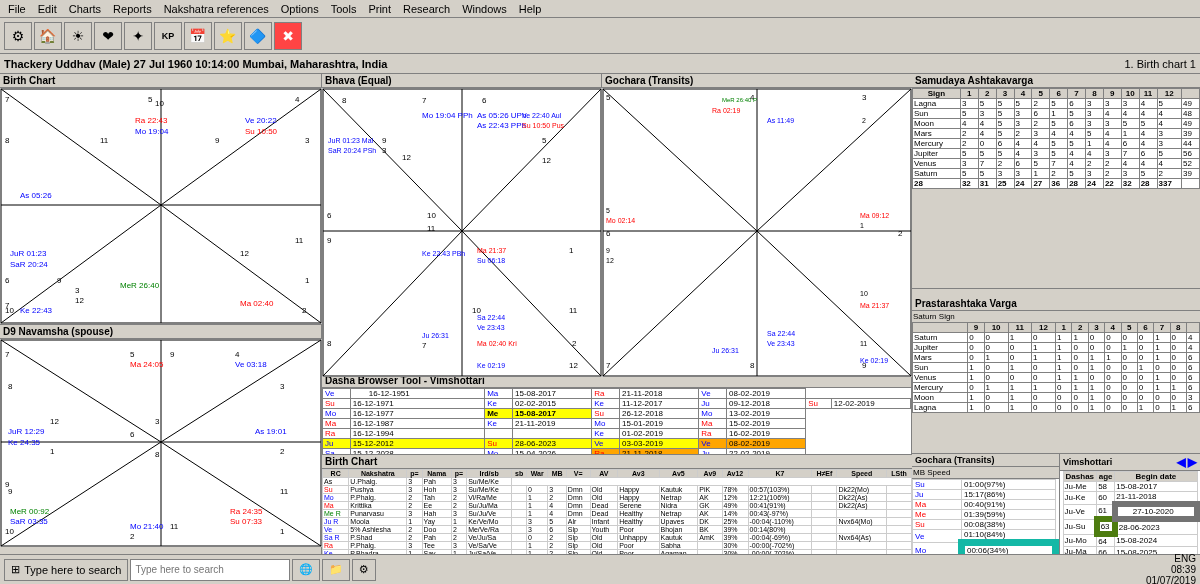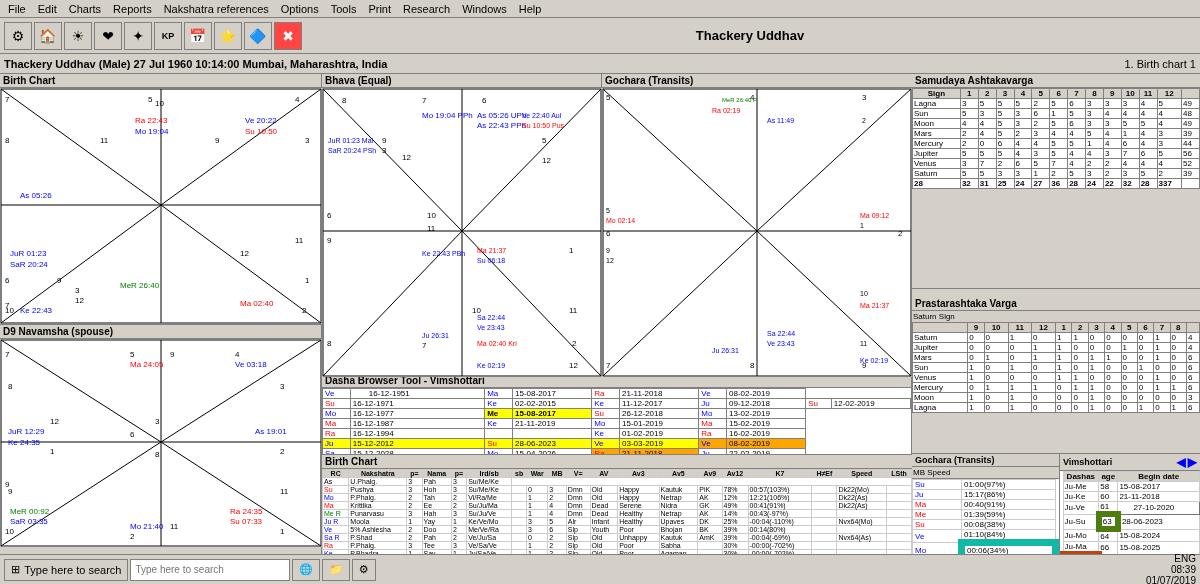--- a/index.html
+++ b/index.html
@@ -66,7 +66,6 @@
   <button class="toolbar-btn">⭐</button>
   <button class="toolbar-btn">🔷</button>
   <button class="toolbar-btn" style="background:#ff4444;color:white;">✖</button>
-  <div class="toolbar-title">Thackery Uddhav</div>
 </div>
 
 <div class="titlebar">

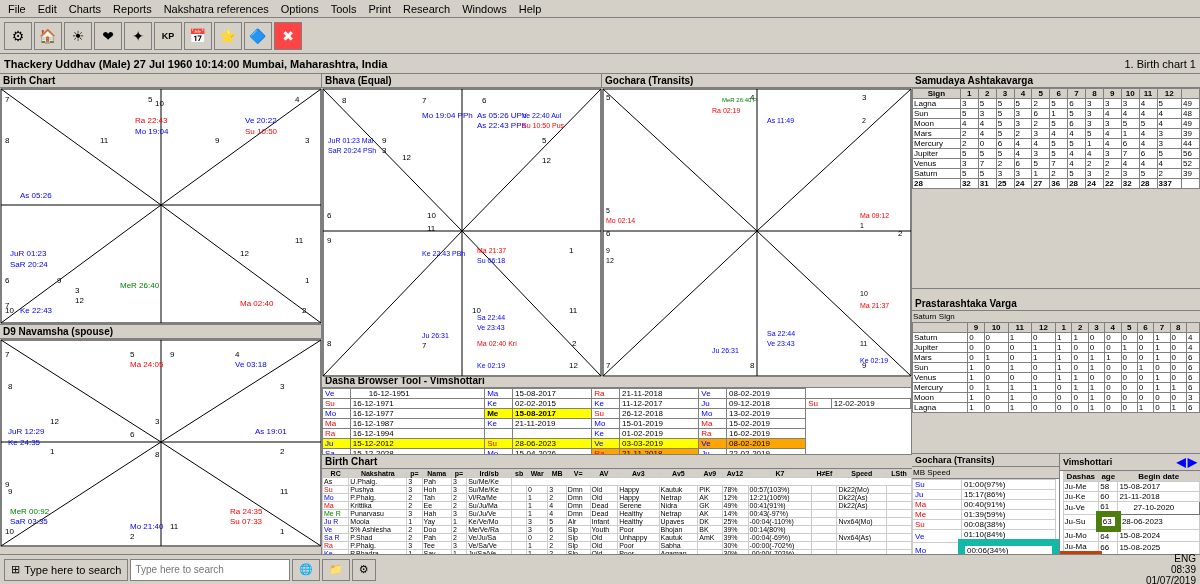--- a/index.html
+++ b/index.html
@@ -817,7 +817,7 @@
             <tr>
               <td style="border:1px solid #ccc; padding:0 1px;">Ju-Ve</td>
               <td style="border:1px solid #ccc; padding:0 1px;">61</td>
-              <td style="border:1px solid #737373; padding:0 15px;">27-10-2020</td>
+              <td style="border:6px solid #737373; padding:0 15px;">27-10-2020</td>
             </tr>
             <tr>
               <td style="border:1px solid #ccc; padding:0 1px;">Ju-Su</td>

